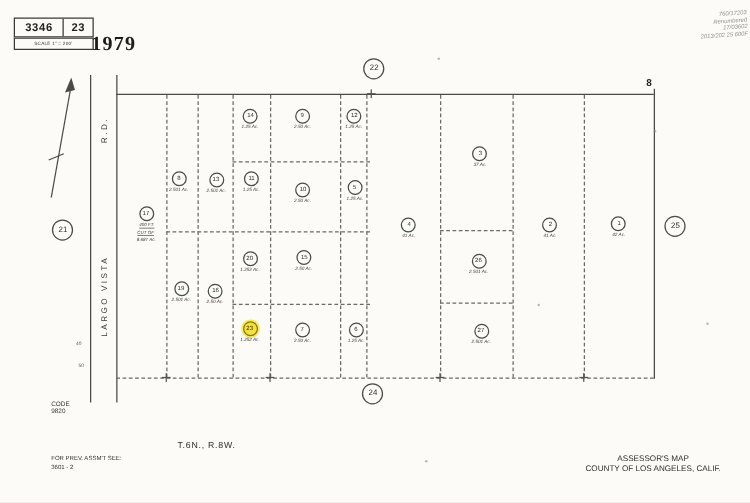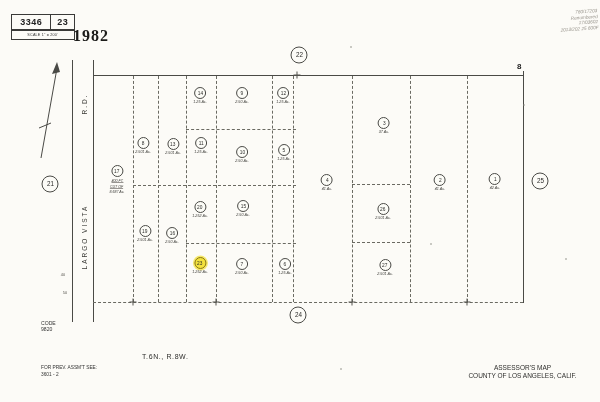--- a/index.html
+++ b/index.html
@@ -75,7 +75,7 @@
   <div class="scalebox">
     <span>SCALE 1" =  200'</span>
   </div>
-  <div class="year">1982</div>
+  <div class="year">1979</div>
   <div class="hand" id="hand-notes">
       <div class="hand-line">760/17203</div>
       <div class="hand-line">Renumbered</div>

